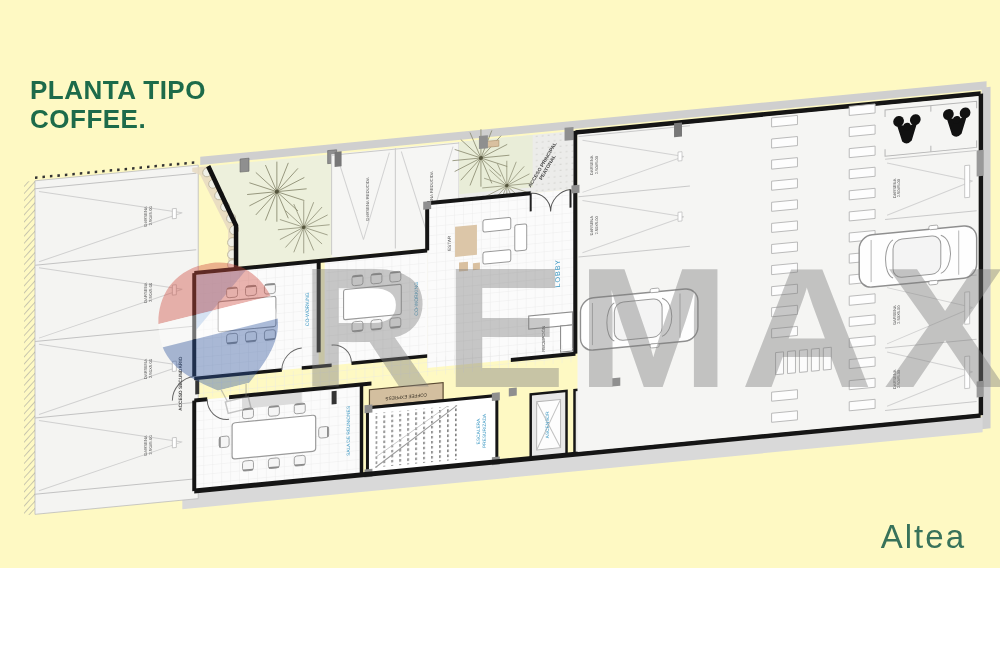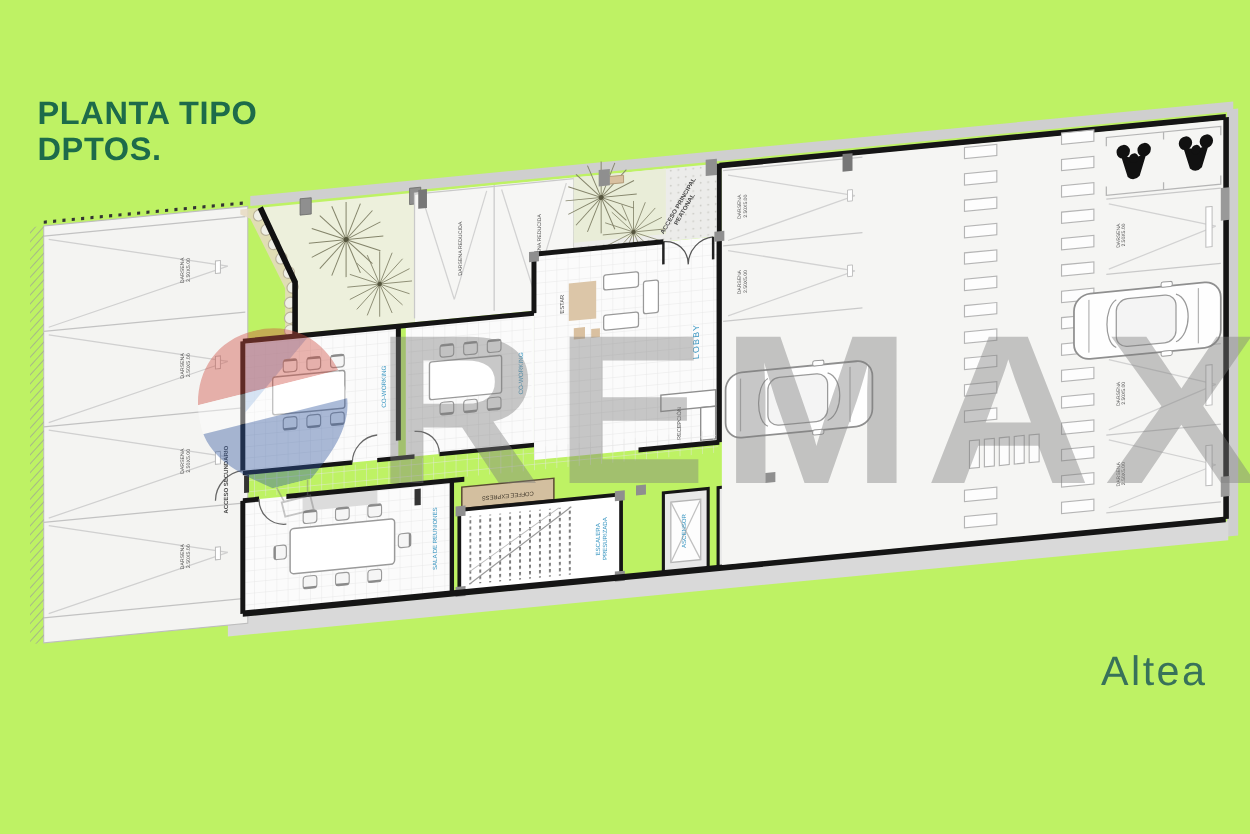--- a/index.html
+++ b/index.html
@@ -3,7 +3,7 @@
 <meta charset="utf-8">
 <style>
   html,body{margin:0;padding:0;background:#fff;}
-  #stage{position:relative;width:1000px;height:667px;background:#bef264;overflow:hidden;
+  #stage{position:relative;width:1000px;height:568px;background:#fef9c3;overflow:hidden;
          font-family:"Liberation Sans",sans-serif;}
   .title{position:absolute;left:30px;top:76px;font-size:26px;font-weight:bold;
          color:#1d6b4a;line-height:1.1;letter-spacing:.5px;z-index:30;}

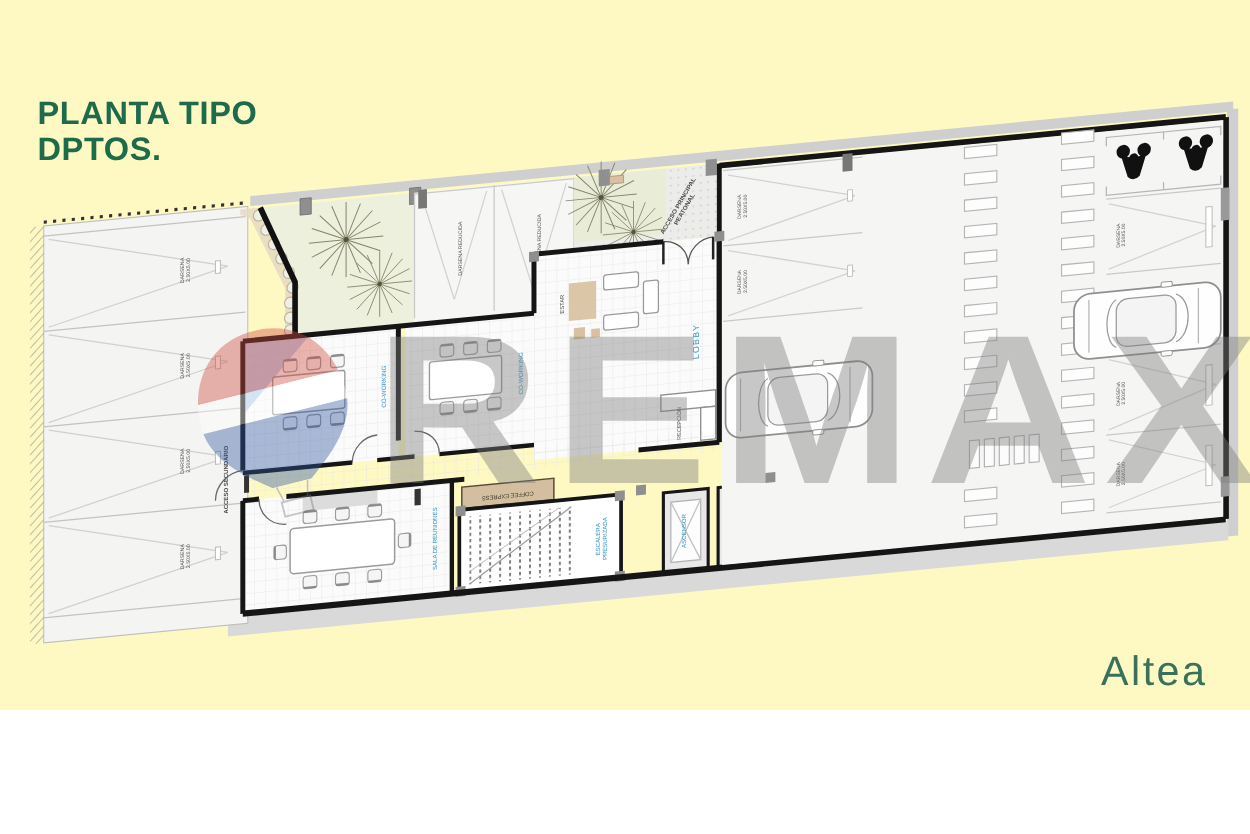--- a/index.html
+++ b/index.html
@@ -26,7 +26,7 @@
 
   <div class="title">
     <div>PLANTA TIPO</div>
-    <div>DPTOS.</div>
+    <div>COFFEE.</div>
   </div>
 
   <svg width="1000" height="667" viewBox="0 0 1000 667" style="position:absolute;left:0;top:0;z-index:10">

